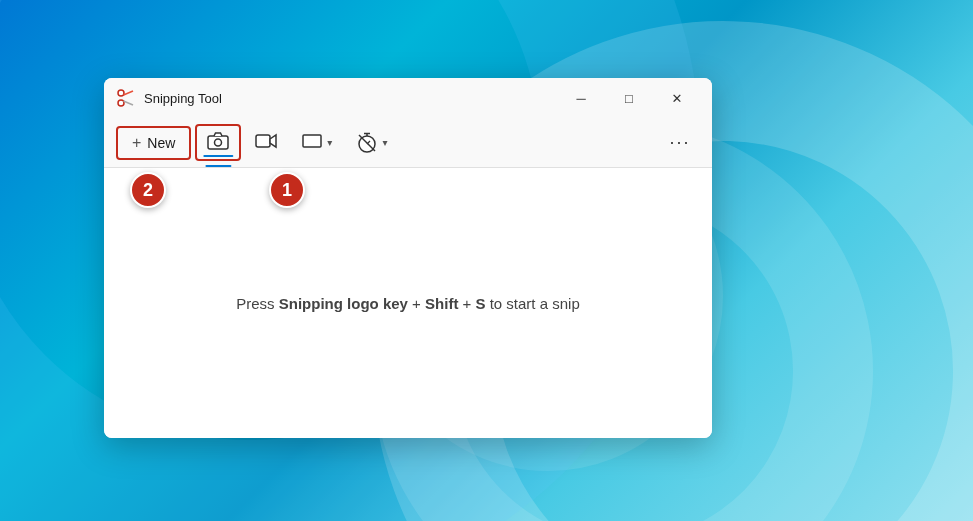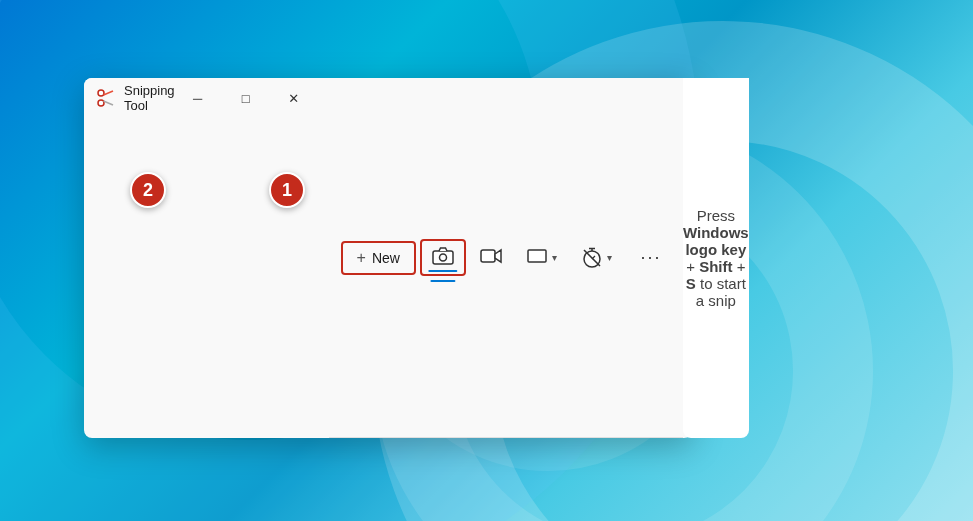--- a/index.html
+++ b/index.html
@@ -65,13 +65,14 @@
     .window {
       position: absolute;
       top: 78px;
-      left: 84px;
+      left: 104px;
       width: 608px;
       height: 360px;
       background: #f9f9f9;
       border-radius: 8px;
       box-shadow: 0 8px 32px rgba(0,0,0,0.25);
       display: flex;
+      flex-direction: column;
     }
 
     

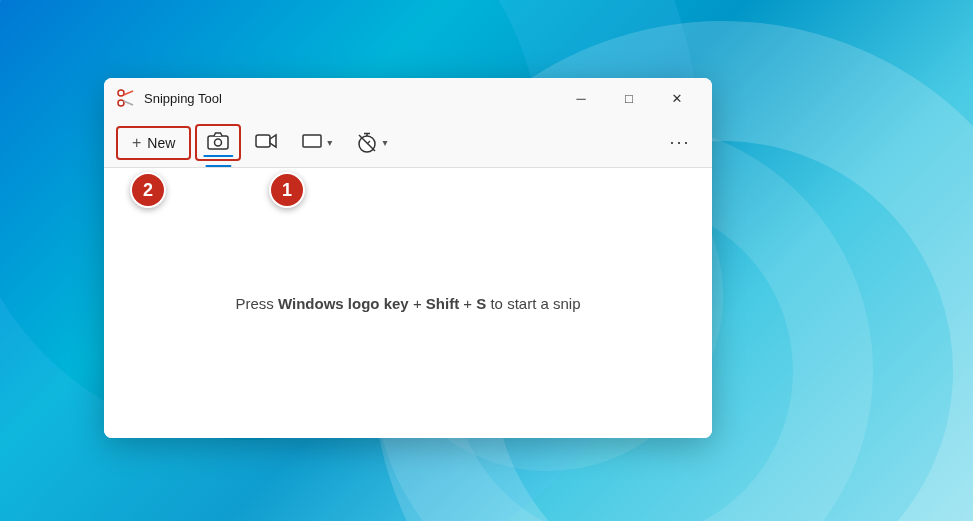--- a/index.html
+++ b/index.html
@@ -360,7 +360,7 @@
 
     <div class="content">
       <p class="hint-text">
-        Press <strong>Windows logo key</strong> + <strong>Shift</strong> + <strong>S</strong> to start a snip
+        Press <strong>Snipping logo key</strong> + <strong>Shift</strong> + <strong>S</strong> to start a snip
       </p>
     </div>
   </div>

